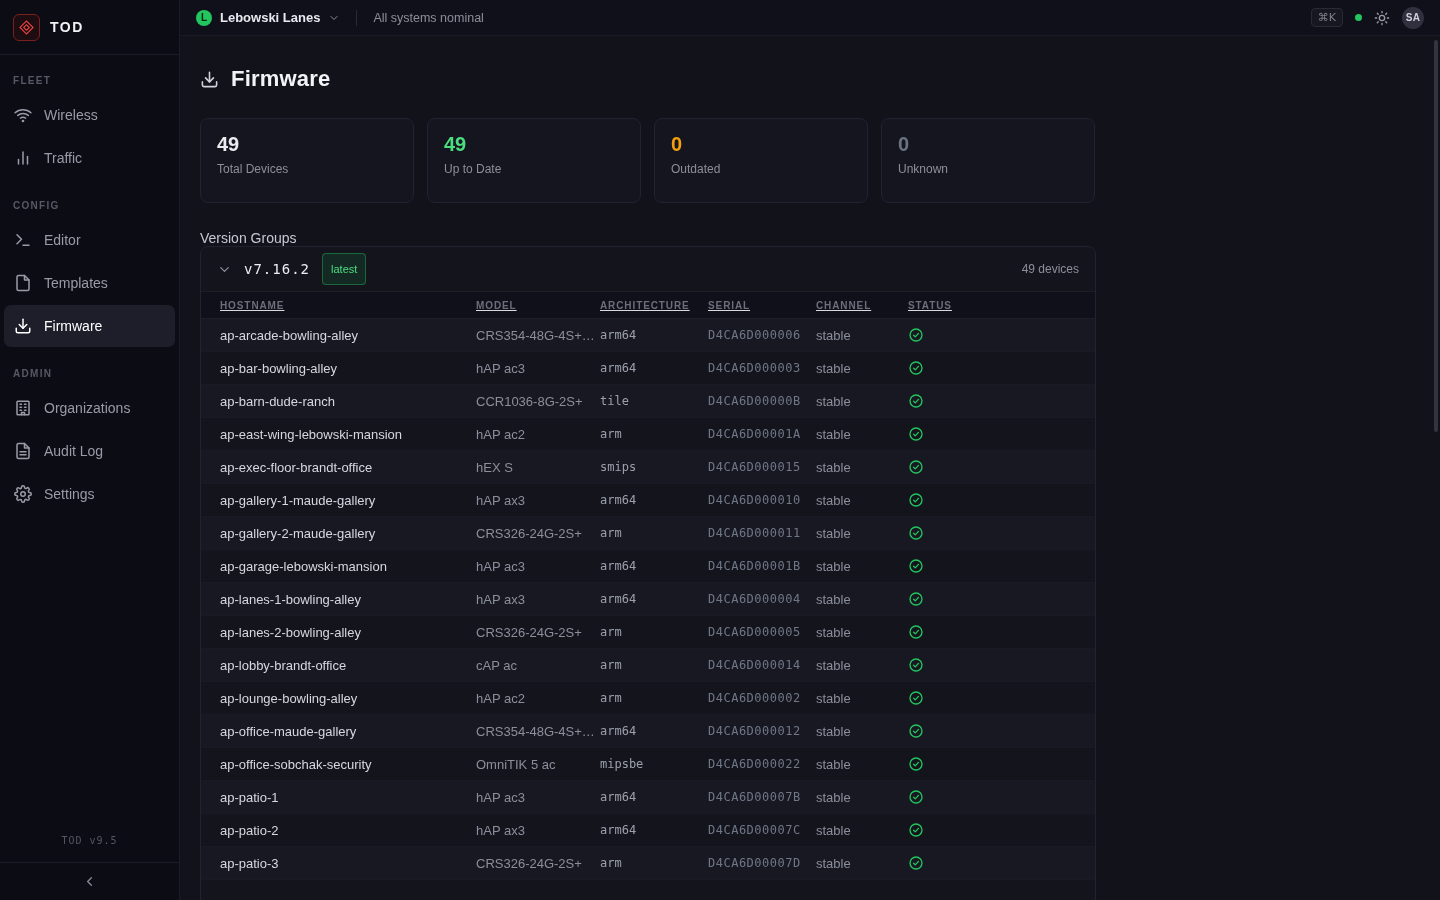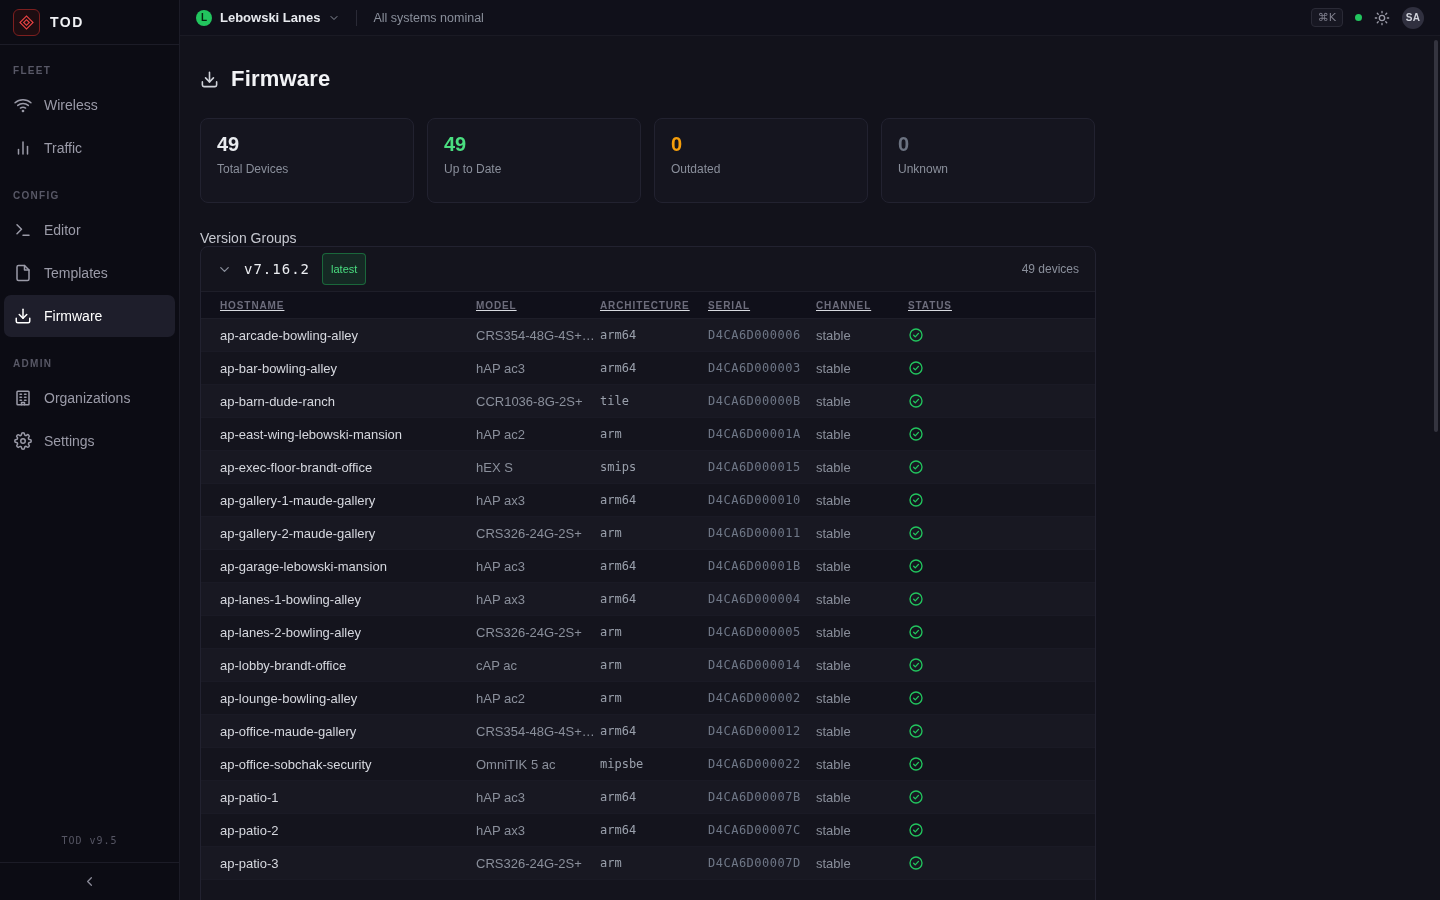--- a/index.html
+++ b/index.html
@@ -17,7 +17,7 @@
     background:#0c0c14; border-right:1px solid #1c1c27;
     display:flex; flex-direction:column;
   }
-  .logo-row { height:45px; display:flex; align-items:center; gap:10px; padding:12px 13px; border-bottom:1px solid #1c1c27; cursor:pointer; }
+  .logo-row { height:55px; display:flex; align-items:center; gap:10px; padding:12px 13px; border-bottom:1px solid #1c1c27; cursor:pointer; }
   .logo-box { width:27px; height:27px; border-radius:6px; background:#1d0d11; border:1px solid #7c1f1f; display:flex; align-items:center; justify-content:center; }
   .logo-box svg { width:17px; height:17px; }
   .logo-text { font-weight:bold; font-size:14px; letter-spacing:1.5px; color:#f1f2f5; }

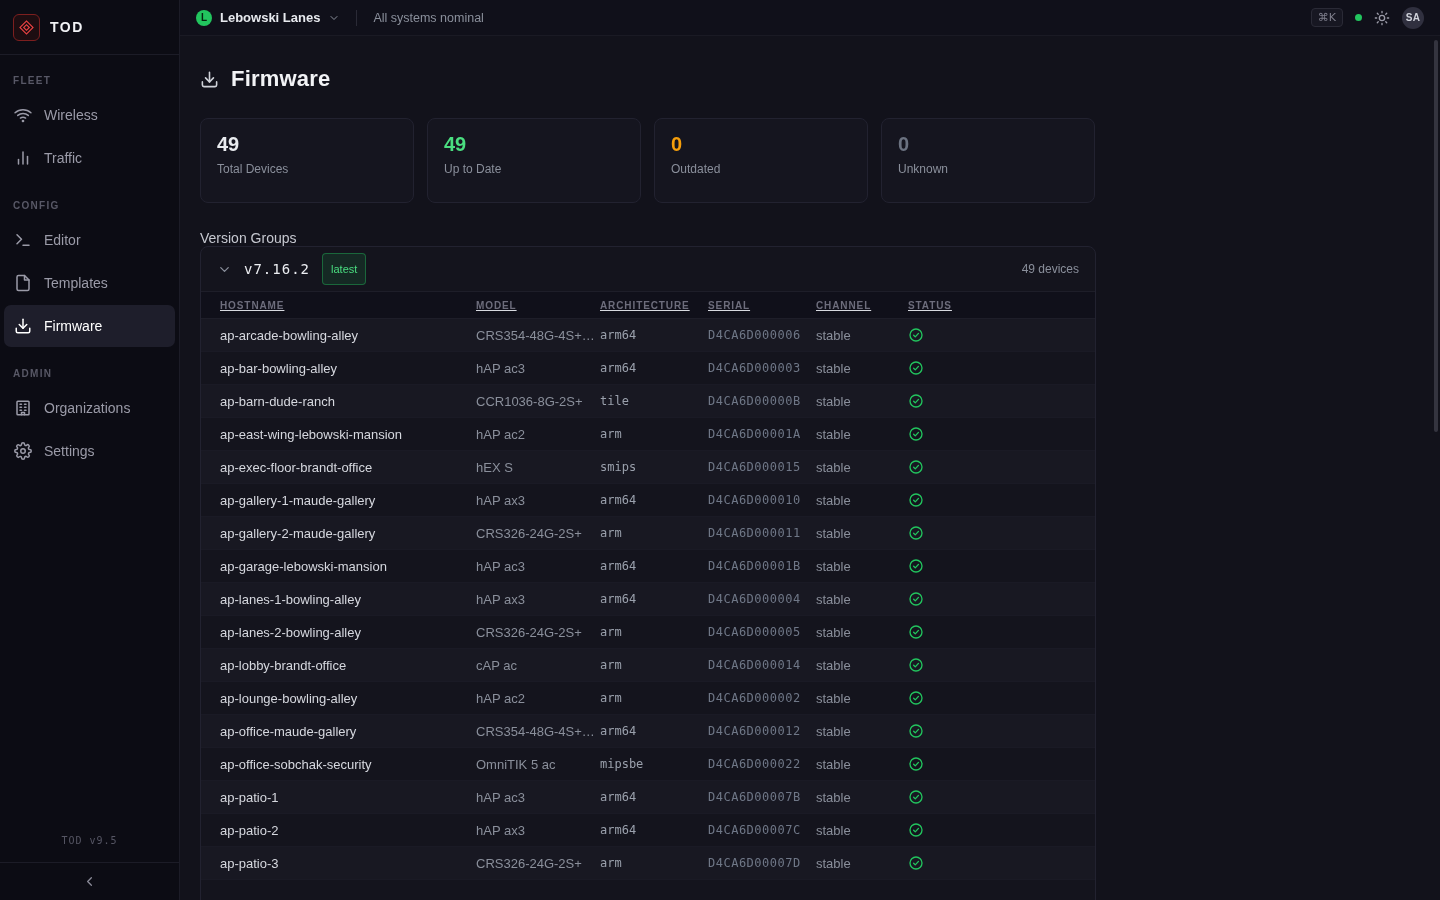--- a/index.html
+++ b/index.html
@@ -190,6 +190,17 @@
           </svg>
         </span>
         <span>Organizations</span>
+      </div>
+      <div class="nav-item">
+        <span class="nav-icon">
+          <svg viewBox="0 0 24 24" fill="none" stroke="currentColor" stroke-width="2" stroke-linecap="round" stroke-linejoin="round">
+            <path d="M14 2H6a2 2 0 0 0-2 2v16a2 2 0 0 0 2 2h12a2 2 0 0 0 2-2V8z"></path>
+            <polyline points="14 2 14 8 20 8"></polyline>
+            <line x1="16" y1="13" x2="8" y2="13"></line>
+            <line x1="16" y1="17" x2="8" y2="17"></line>
+          </svg>
+        </span>
+        <span>Audit Log</span>
       </div>
       <div class="nav-item">
         <span class="nav-icon">

